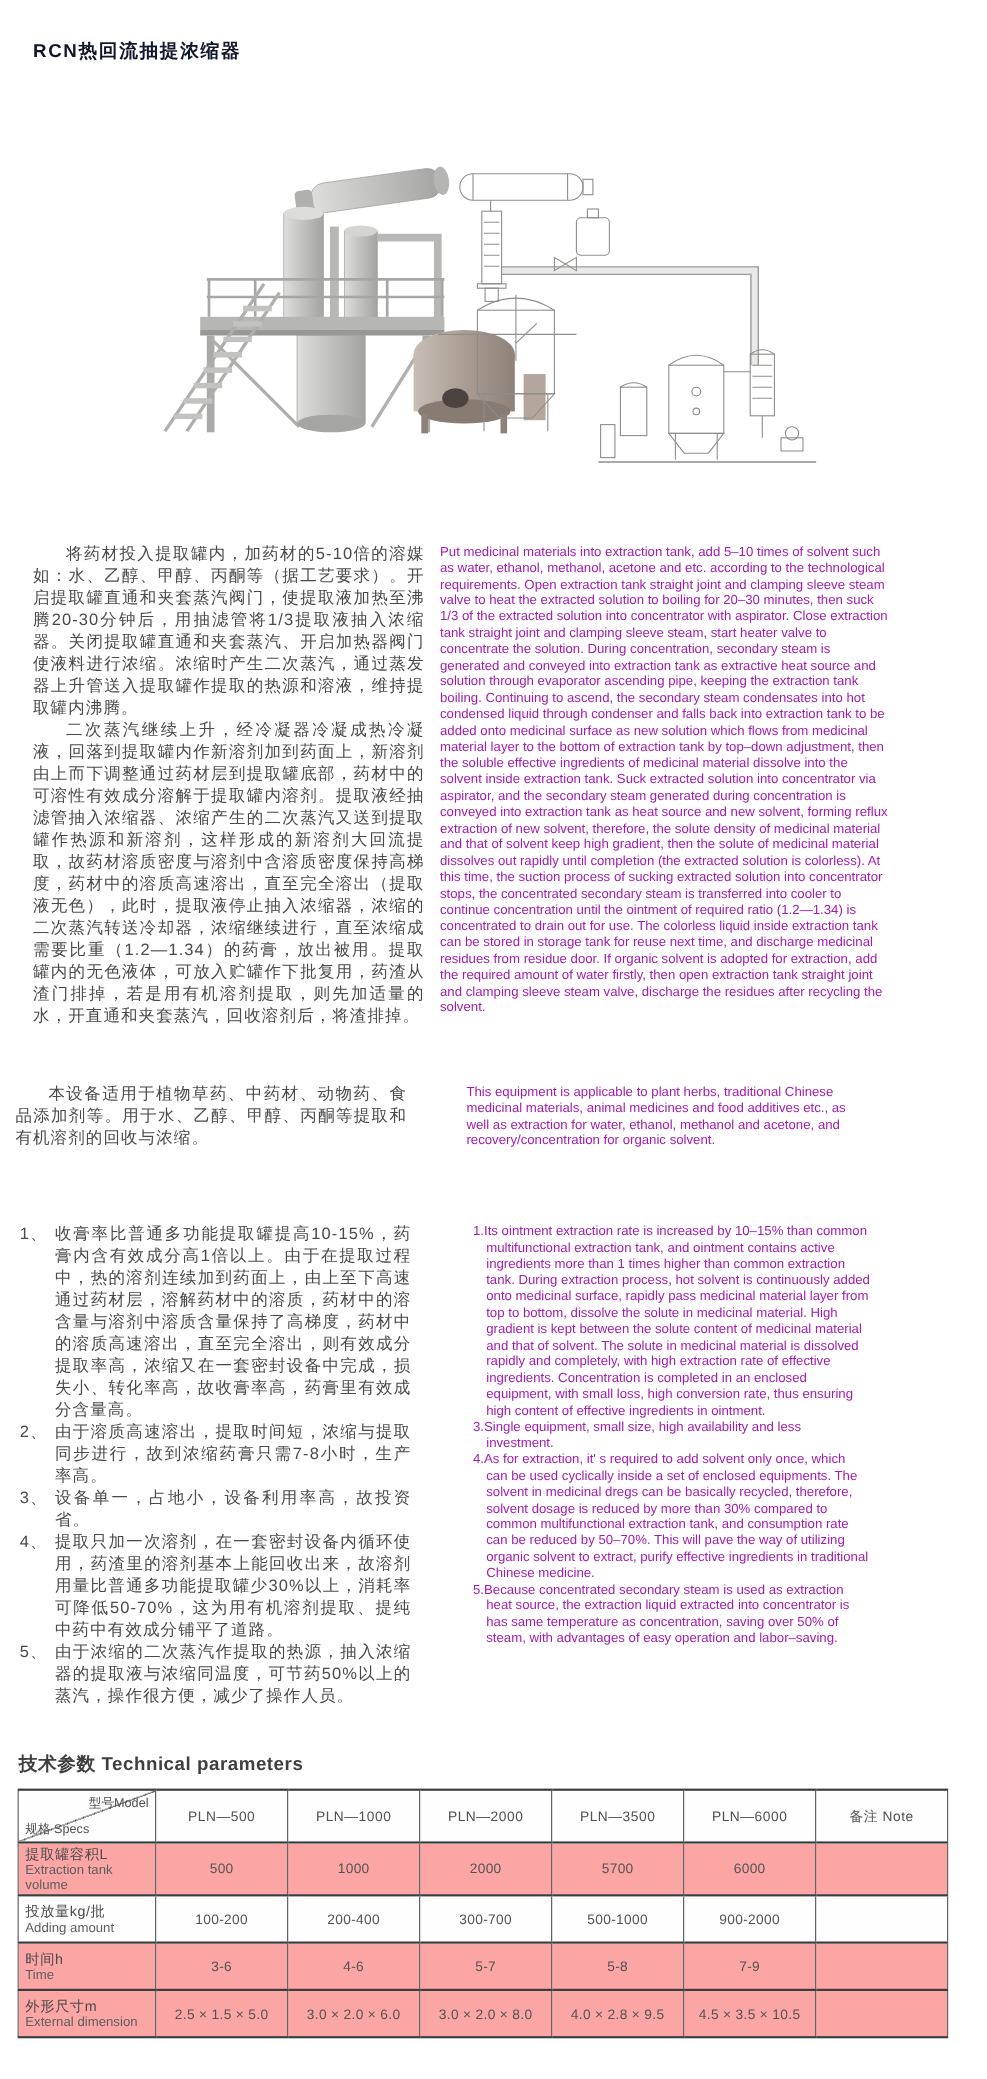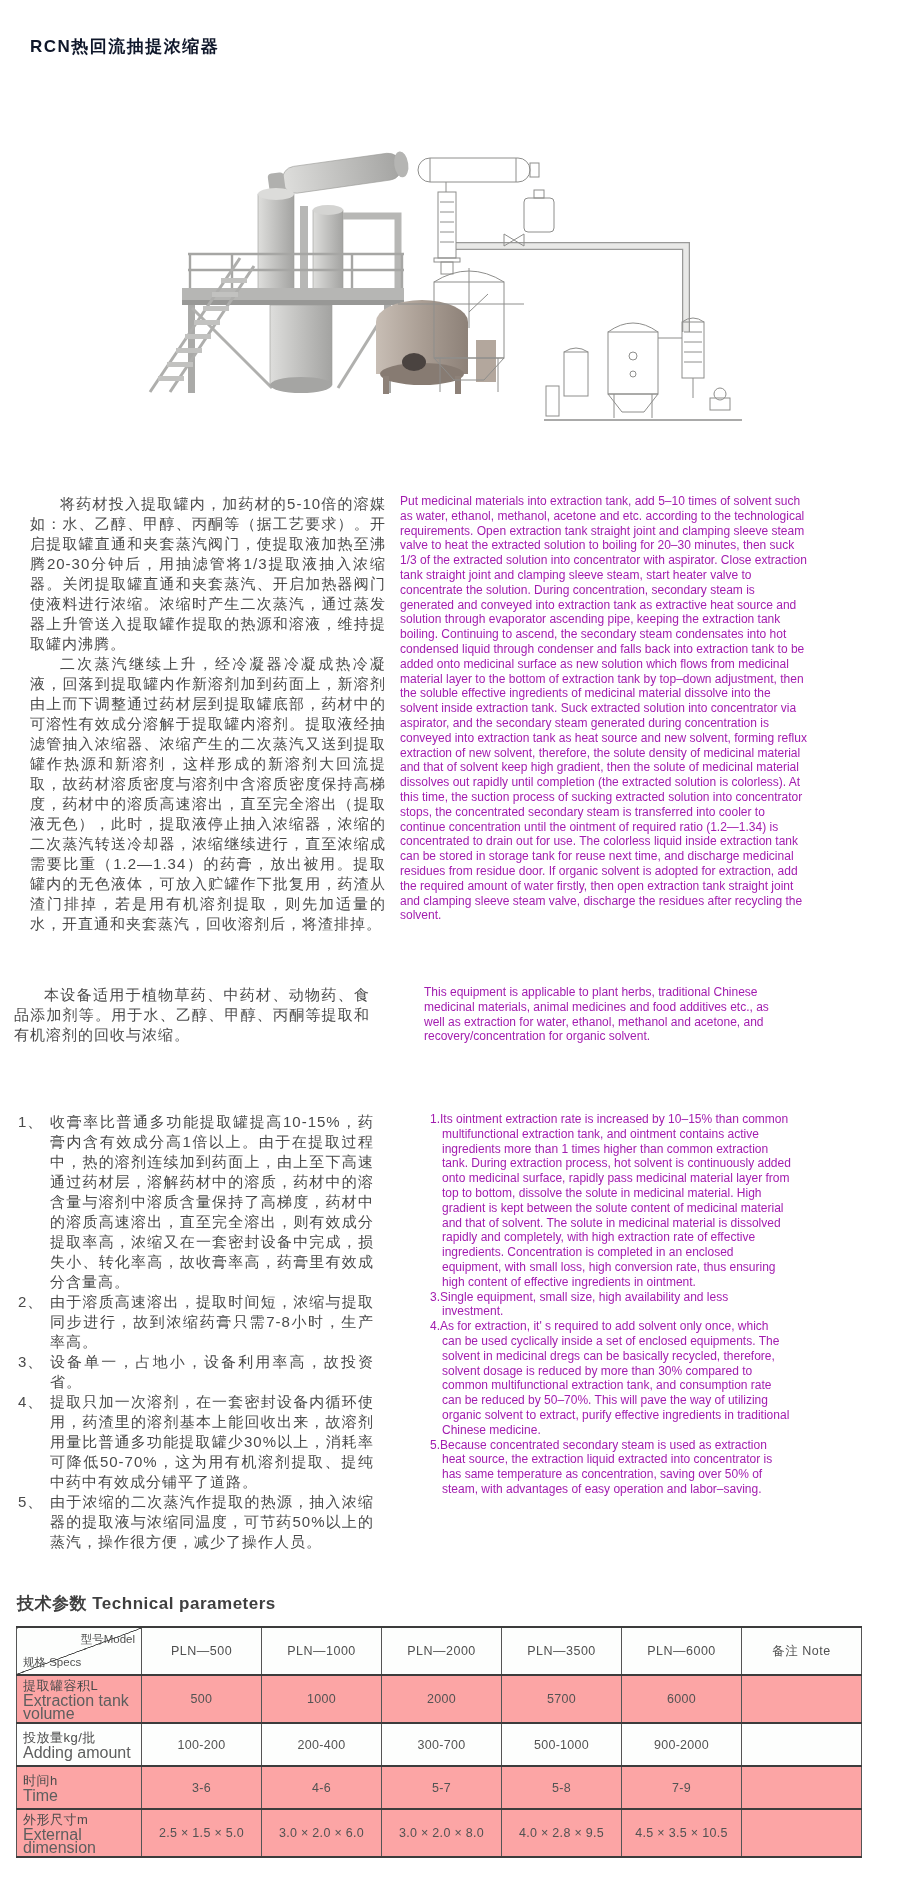--- a/index.html
+++ b/index.html
@@ -59,7 +59,7 @@
   .c-val  { text-align:center; font-size:12.5px; color:#535353; letter-spacing:0.3px; }
   .c-label { text-align:left; }
   .lab-zh { font-size:13px; color:#4b4b4b; letter-spacing:0.5px; line-height:16px; }
-  .lab-en { font-size:16px; color:#5e5e5e; line-height:13px; }
+  .lab-en { font-size:12px; color:#5e5e5e; line-height:13px; }
   .corner {
     position:relative; padding:0 !important;
     background-image:linear-gradient(to bottom right,

